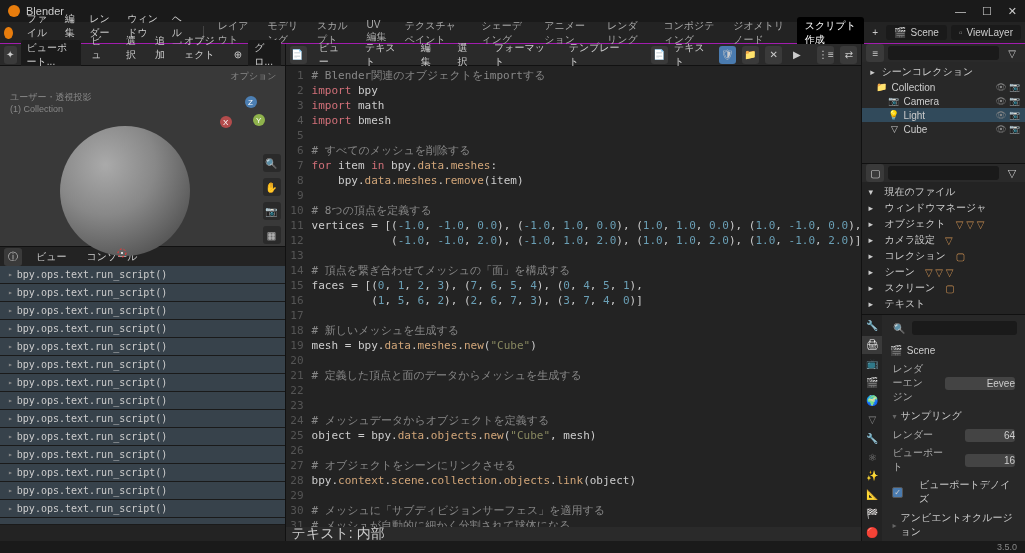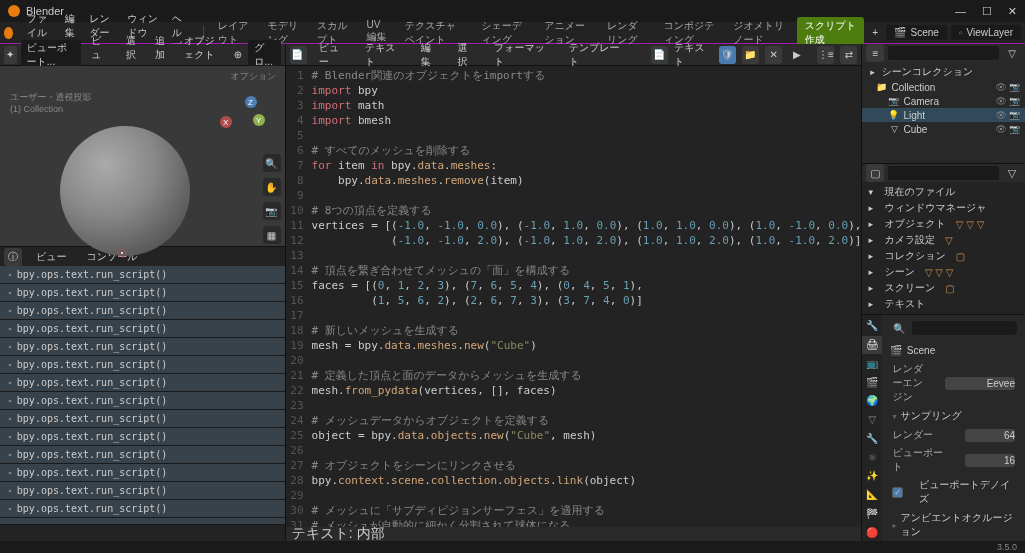--- a/index.html
+++ b/index.html
@@ -12,7 +12,7 @@
 .menu-item { padding:2px 6px; cursor:pointer; color:#ccc; font-size:10px; }
 .menu-sep { width:1px; height:14px; background:#444; margin:0 4px; }
 .workspace-tab { padding:2px 8px; color:#aaa; font-size:10px; }
-.workspace-tab.active { background:#4d7c0f; color:#fff; border-radius:3px; }
+.workspace-tab.active { background:#000000; color:#fff; border-radius:3px; }
 .scene-ctrl { display:flex; align-items:center; gap:4px; margin-left:auto; }
 .scene-box { background:#1a1a1a; padding:2px 8px; border-radius:3px; display:flex; align-items:center; gap:4px; font-size:10px; }
 

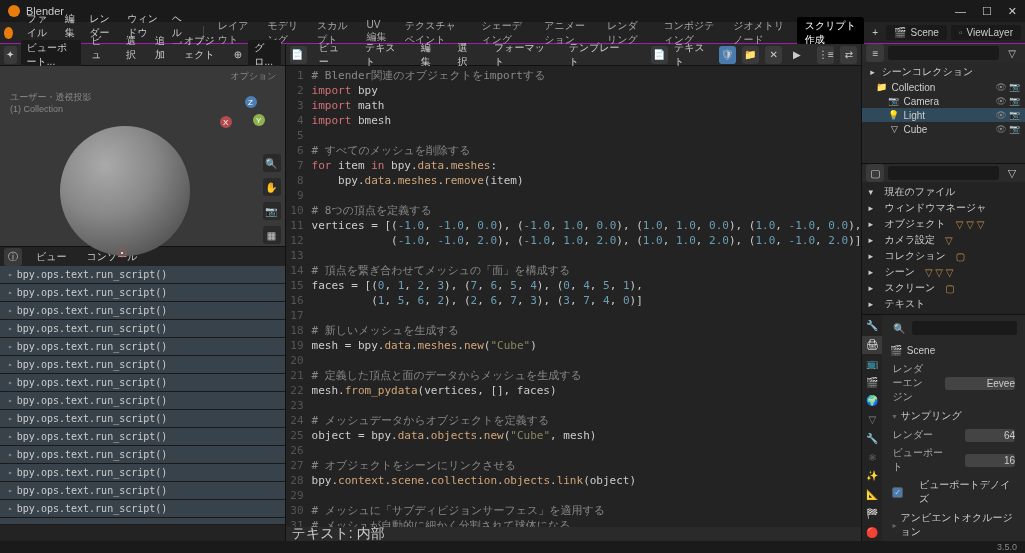--- a/index.html
+++ b/index.html
@@ -288,7 +288,7 @@
         <div class="code-line"><span class="ln">19</span><span><span class="cc">mesh </span><span class="cc">=</span><span class="cc"> bpy</span><span class="cc">.</span><span class="fn">data</span><span class="cc">.</span><span class="fn">meshes</span><span class="cc">.</span><span class="fn">new</span><span class="cc">(</span><span class="str">"Cube"</span><span class="cc">)</span></span></div>
         <div class="code-line"><span class="ln">20</span><span></span></div>
         <div class="code-line"><span class="ln">21</span><span><span class="comment"># 定義した頂点と面のデータからメッシュを生成する</span></span></div>
-        <div class="code-line"><span class="ln">22</span><span><span class="cc">mesh</span><span class="cc">.</span><span class="fn">from_pydata</span><span class="cc">(vertices, [], faces)</span></span></div>
+        <div class="code-line"><span class="ln">22</span></div>
         <div class="code-line"><span class="ln">23</span><span></span></div>
         <div class="code-line"><span class="ln">24</span><span><span class="comment"># メッシュデータからオブジェクトを定義する</span></span></div>
         <div class="code-line"><span class="ln">25</span><span><span class="cc">object </span><span class="cc">=</span><span class="cc"> bpy</span><span class="cc">.</span><span class="fn">data</span><span class="cc">.</span><span class="fn">objects</span><span class="cc">.</span><span class="fn">new</span><span class="cc">(</span><span class="str">"Cube"</span><span class="cc">, mesh)</span></span></div>

